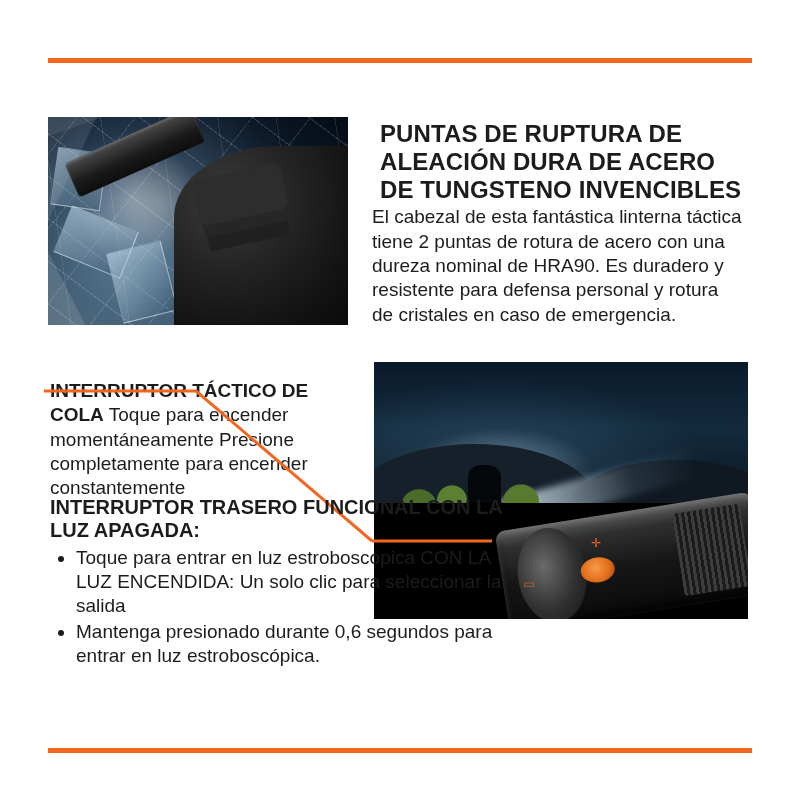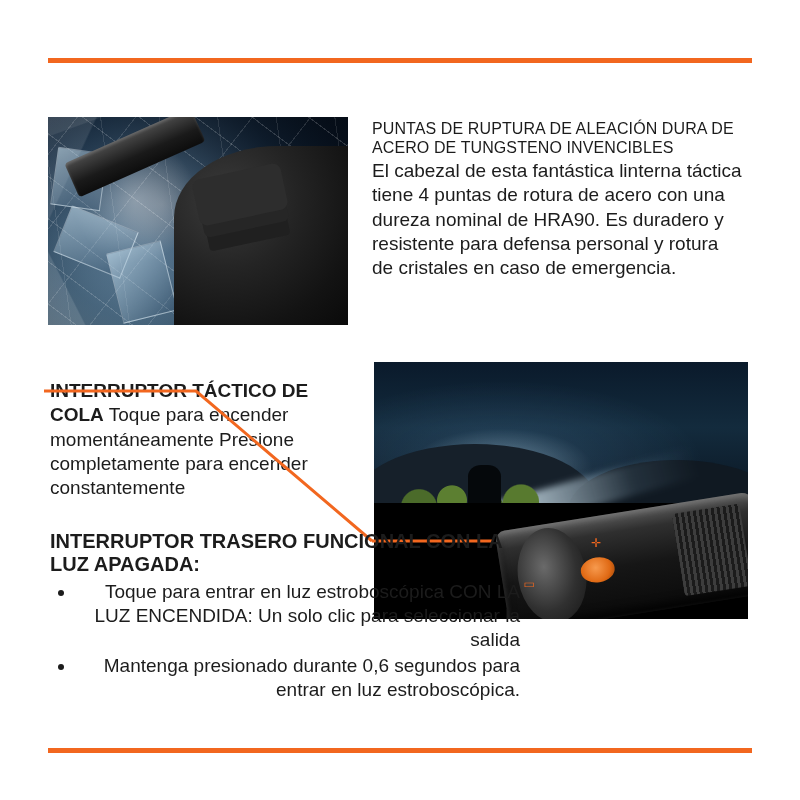--- a/index.html
+++ b/index.html
@@ -124,11 +124,11 @@
     width: 372px;
   }
   .h-strong {
-    font-size: 16px;
+    font-size: 24px;
     line-height: 1.16;
-    font-weight: normal;
+    font-weight: bold;
     letter-spacing: 0.1px;
-    margin: 0 0 2px 0;
+    margin: 0 0 2px 8px;
   }
   .body-txt {
     font-size: 19px;

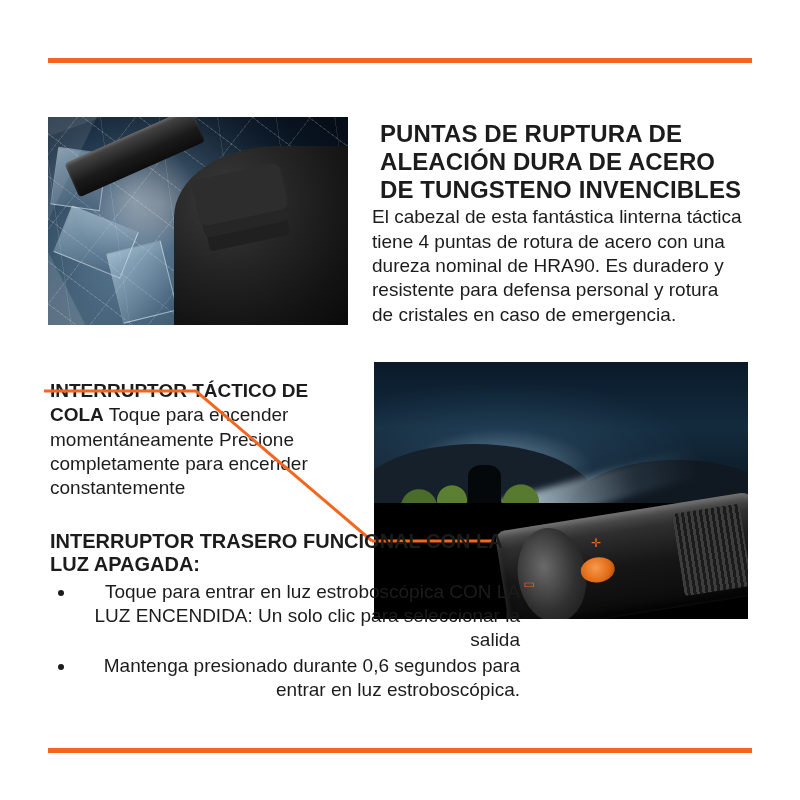--- a/index.html
+++ b/index.html
@@ -314,7 +314,7 @@
 
   <div class="sec1-text">
     <h2 class="h-strong">PUNTAS DE RUPTURA DE ALEACIÓN DURA DE ACERO DE TUNGSTENO INVENCIBLES</h2>
-    <p class="body-txt">El cabezal de esta fantástica linterna táctica tiene 4 puntas de rotura de acero con una dureza nominal de HRA90. Es duradero y resistente para defensa personal y rotura de cristales en caso de emergencia.</p>
+    <p class="body-txt">El cabezal de esta fantástica linterna táctica tiene 2 puntas de rotura de acero con una dureza nominal de HRA90. Es duradero y resistente para defensa personal y rotura de cristales en caso de emergencia.</p>
   </div>
 
   <div class="sec2-text">

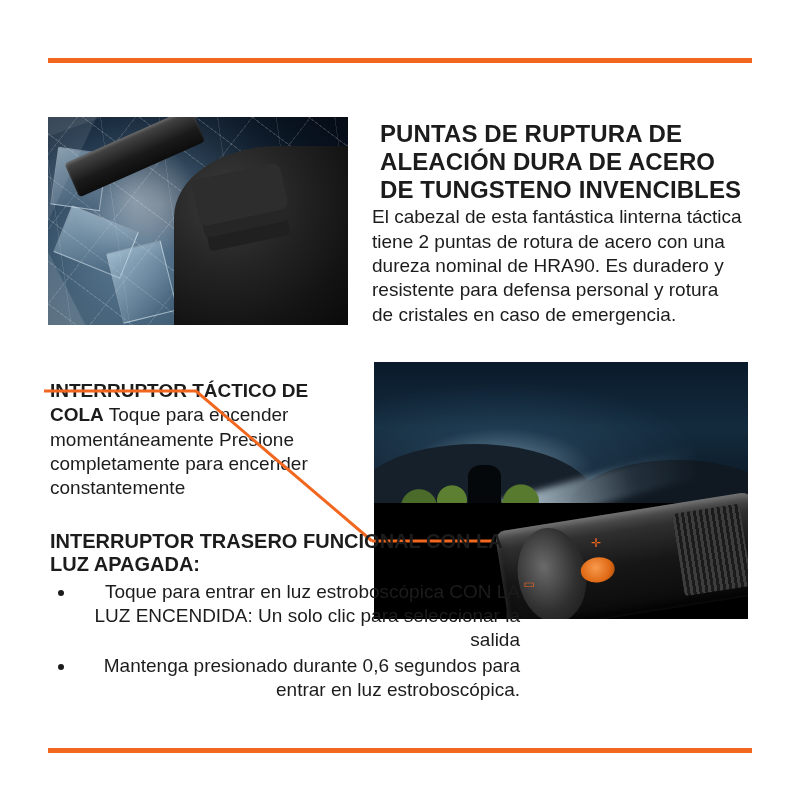--- a/index.html
+++ b/index.html
@@ -276,7 +276,7 @@
   .sec3 {
     position: absolute;
     left: 50px;
-    top: 530px;
+    top: 496px;
     width: 470px;
   }
   .sec3 h3 {

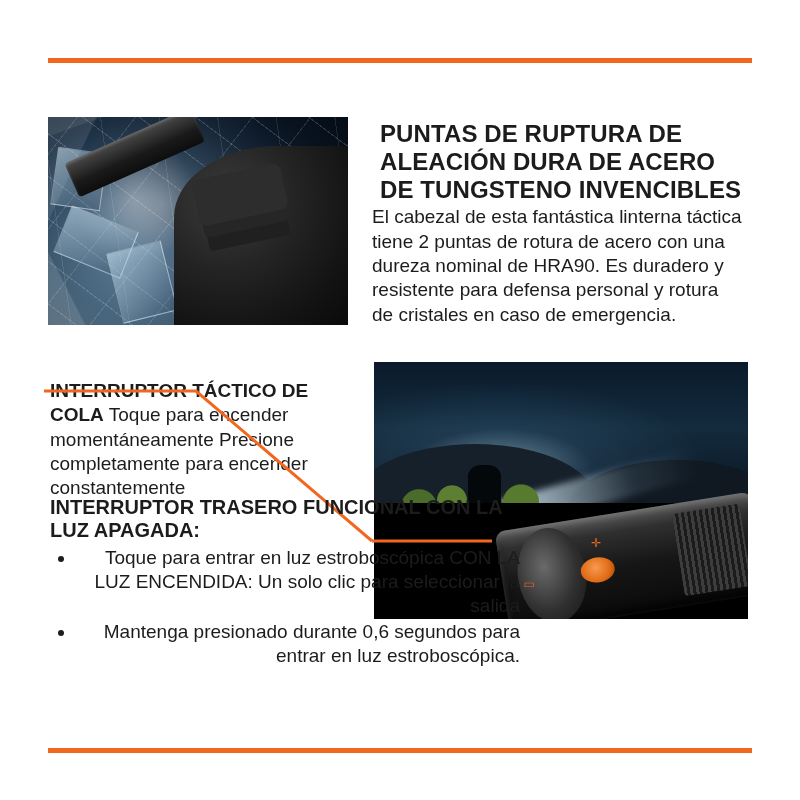--- a/index.html
+++ b/index.html
@@ -293,7 +293,6 @@
     font-size: 19px;
     line-height: 1.26;
     margin-bottom: 2px;
-    text-align: right;
   }
 </style>
 </head>

